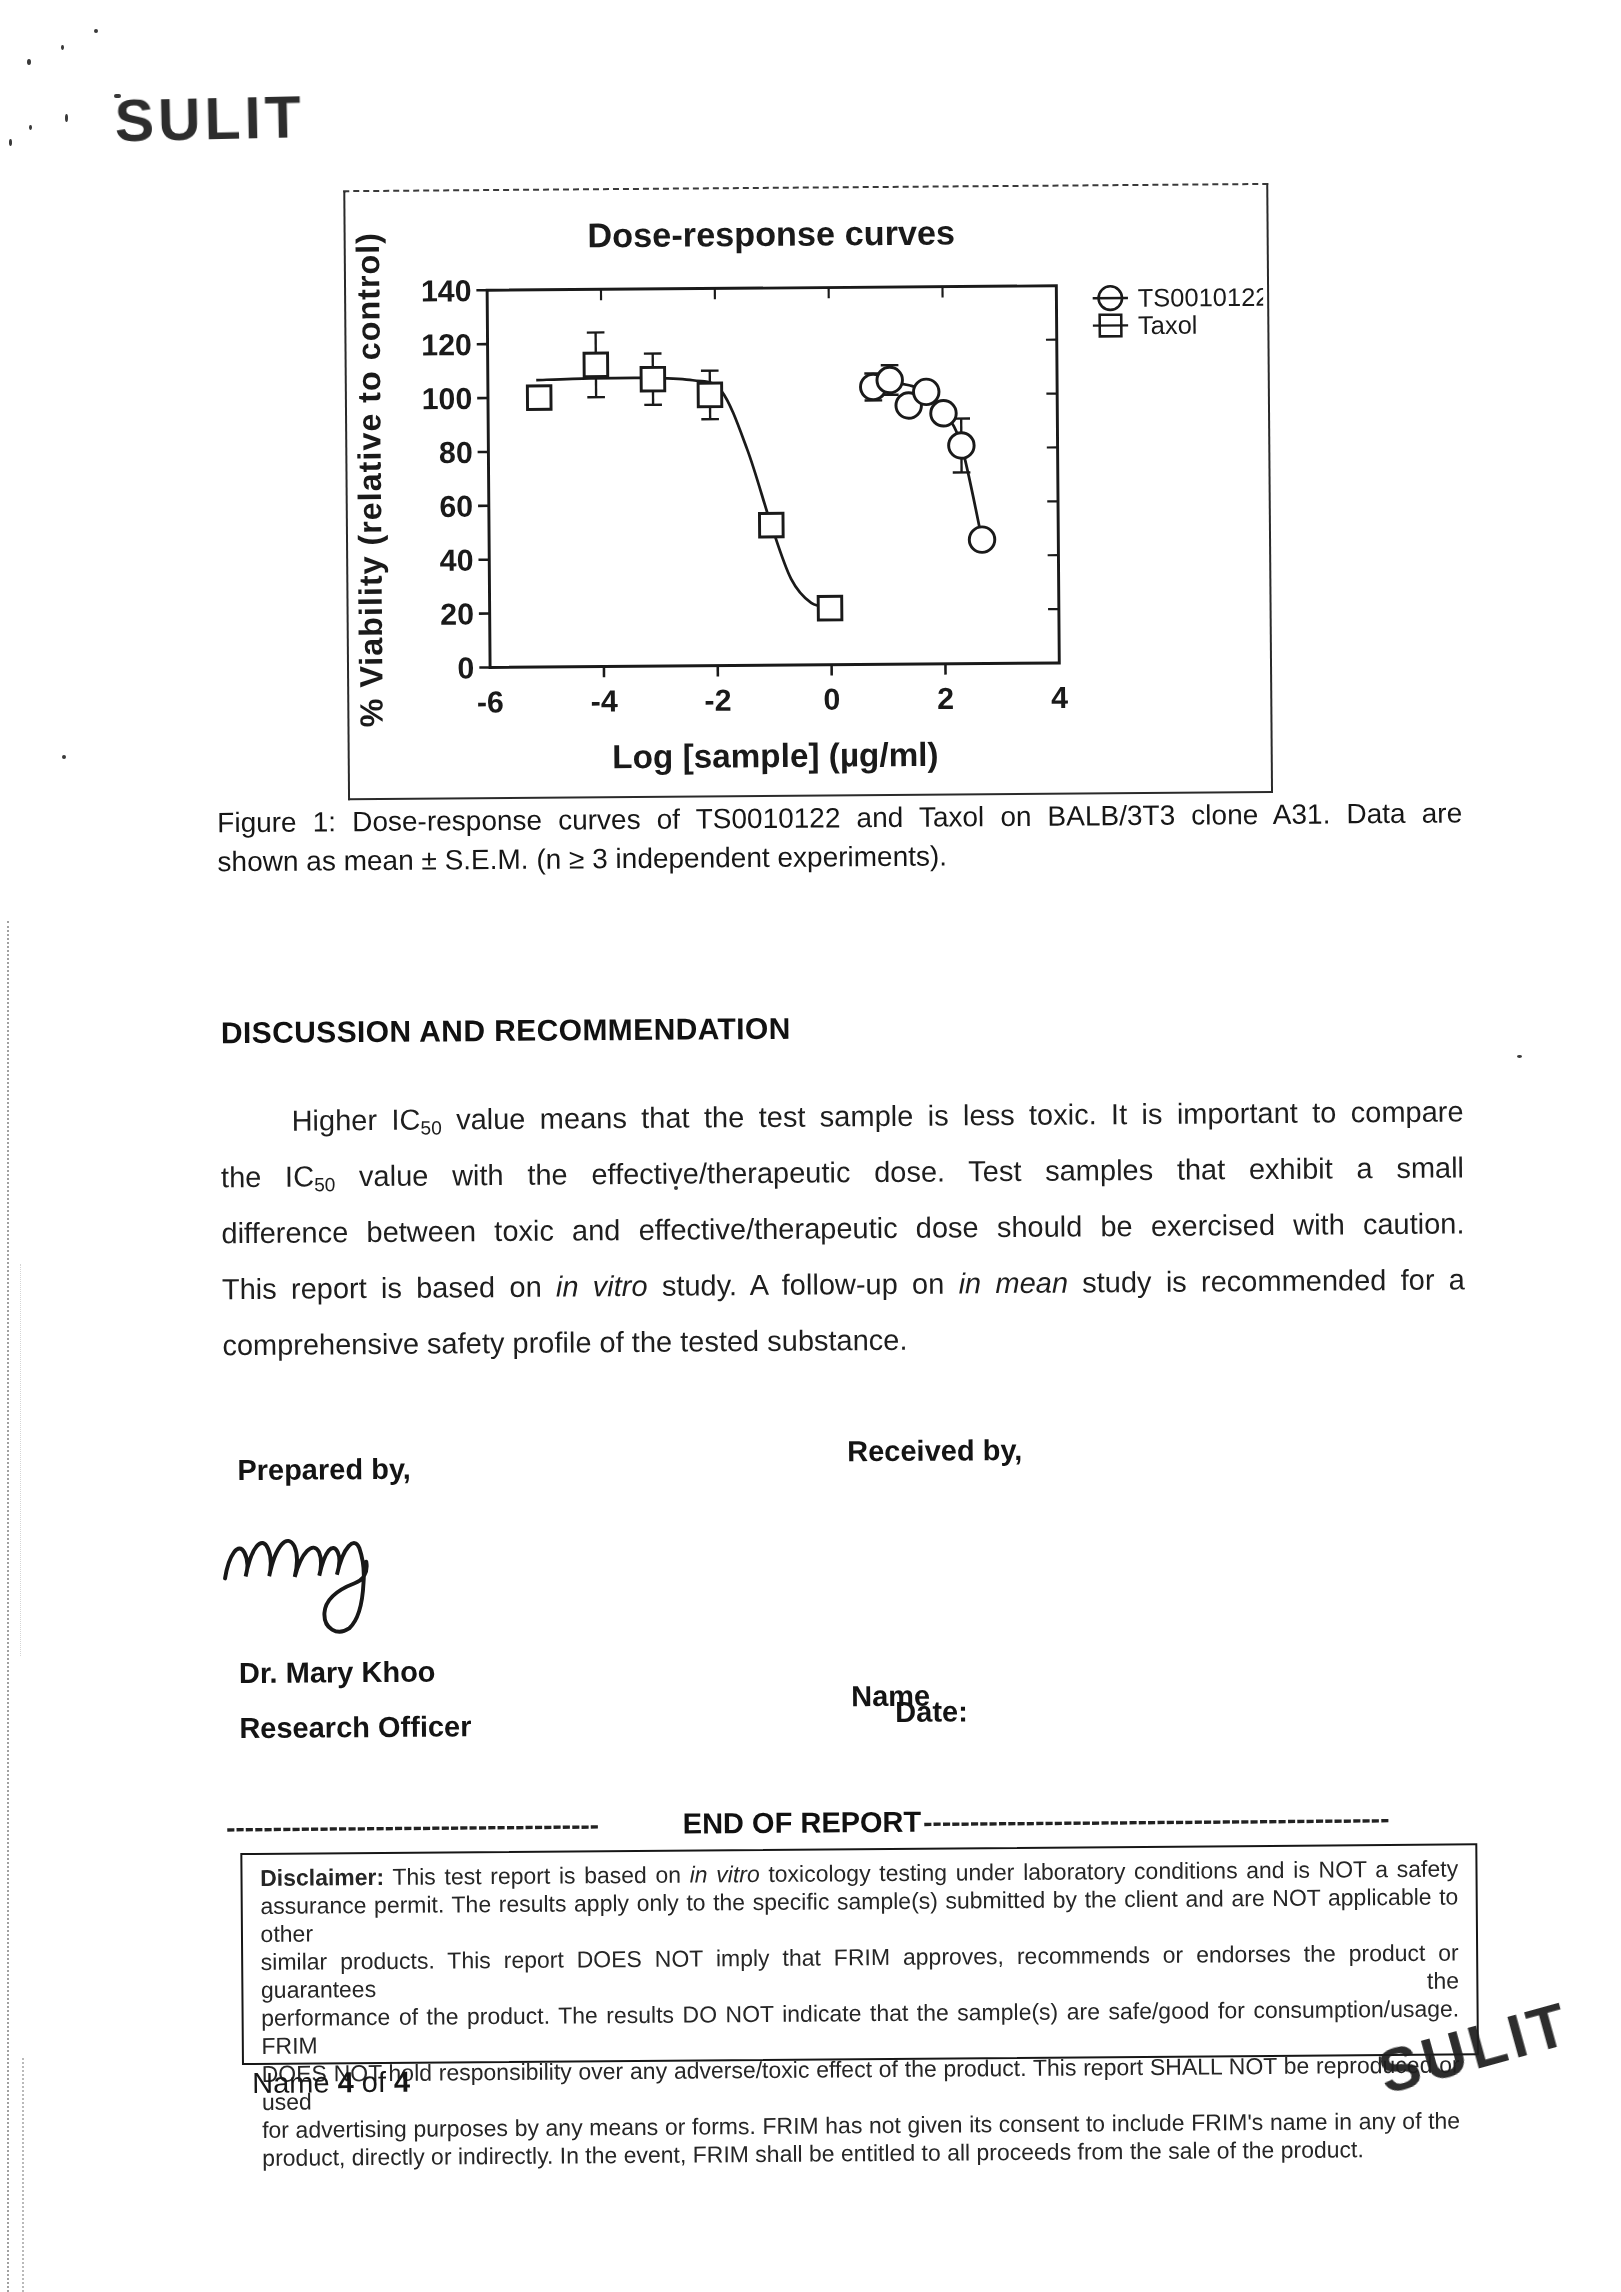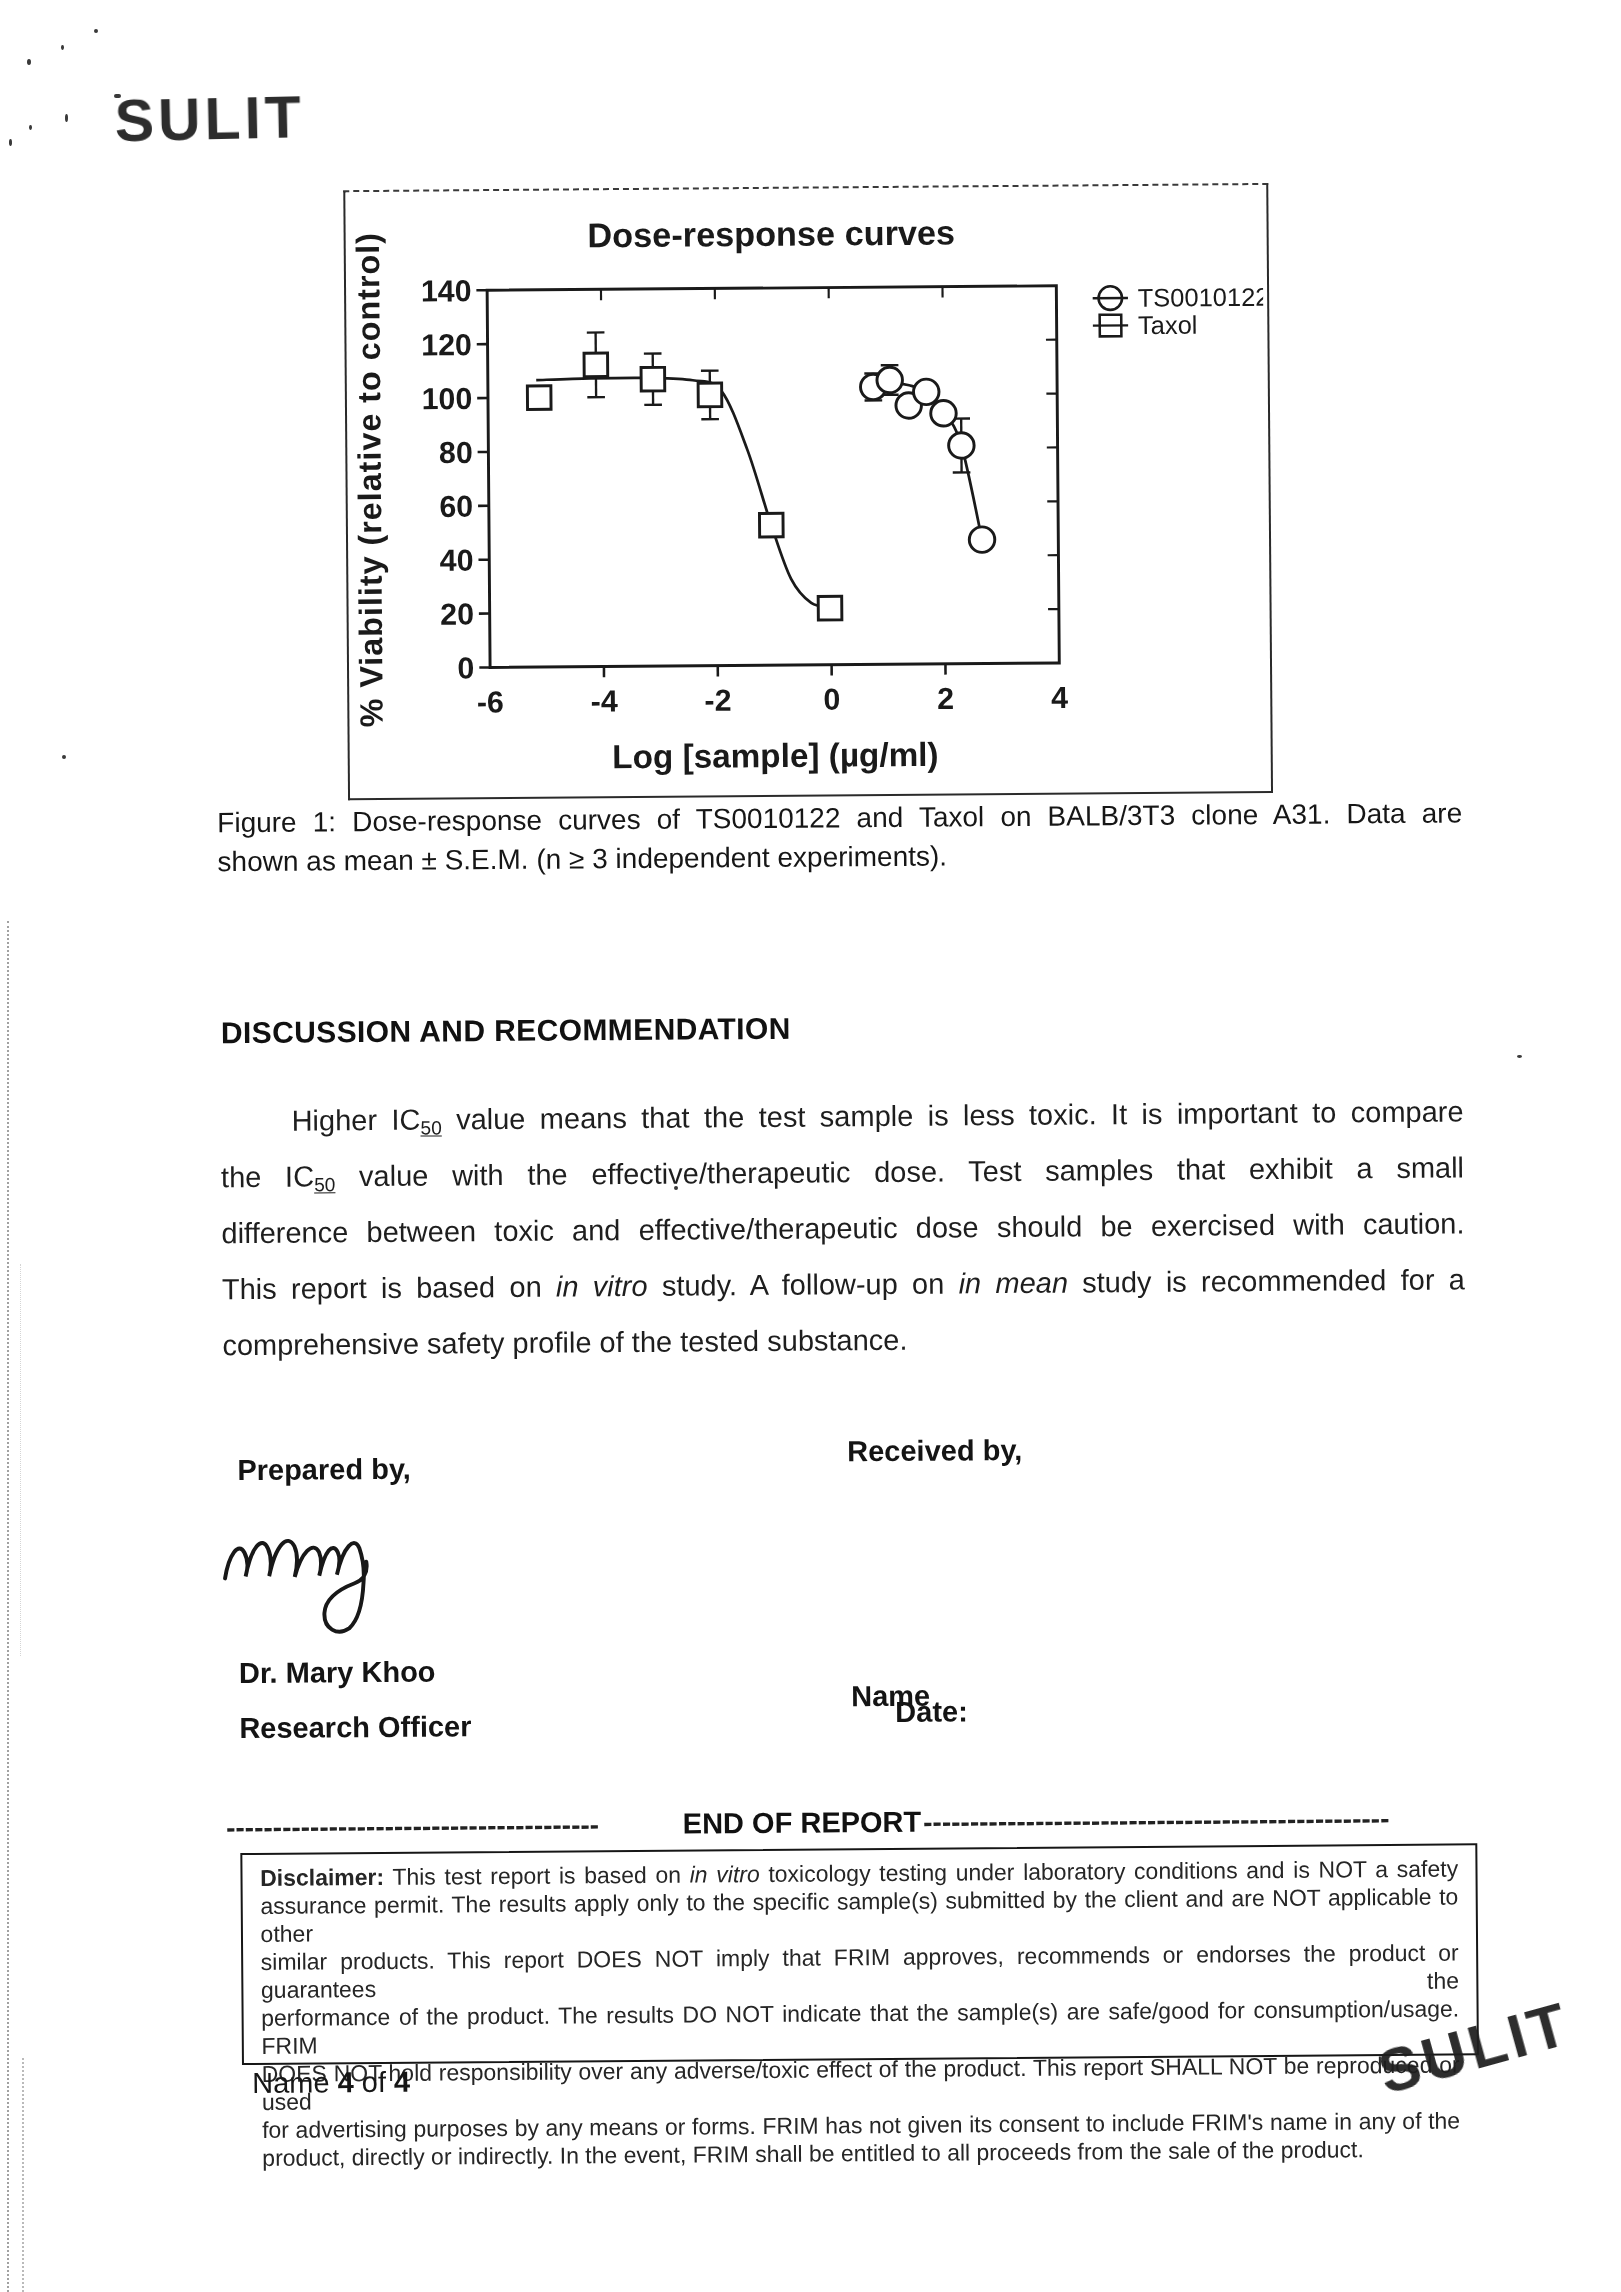--- a/index.html
+++ b/index.html
@@ -33,7 +33,7 @@
   .para .tline{height:56px;text-align:justify;text-align-last:justify;white-space:nowrap1;}
   .para .tline:first-child{text-indent:71px;}
   .para .tline:last-child{text-align:left;text-align-last:left;}
-  sub{font-size:66%;vertical-align:-4.9px;text-decoration:underline;}
+  sub{font-size:66%;vertical-align:-4.9px;}
   .it{font-style:italic;}
   .bd{font-weight:bold;margin-top:40px;}
   

